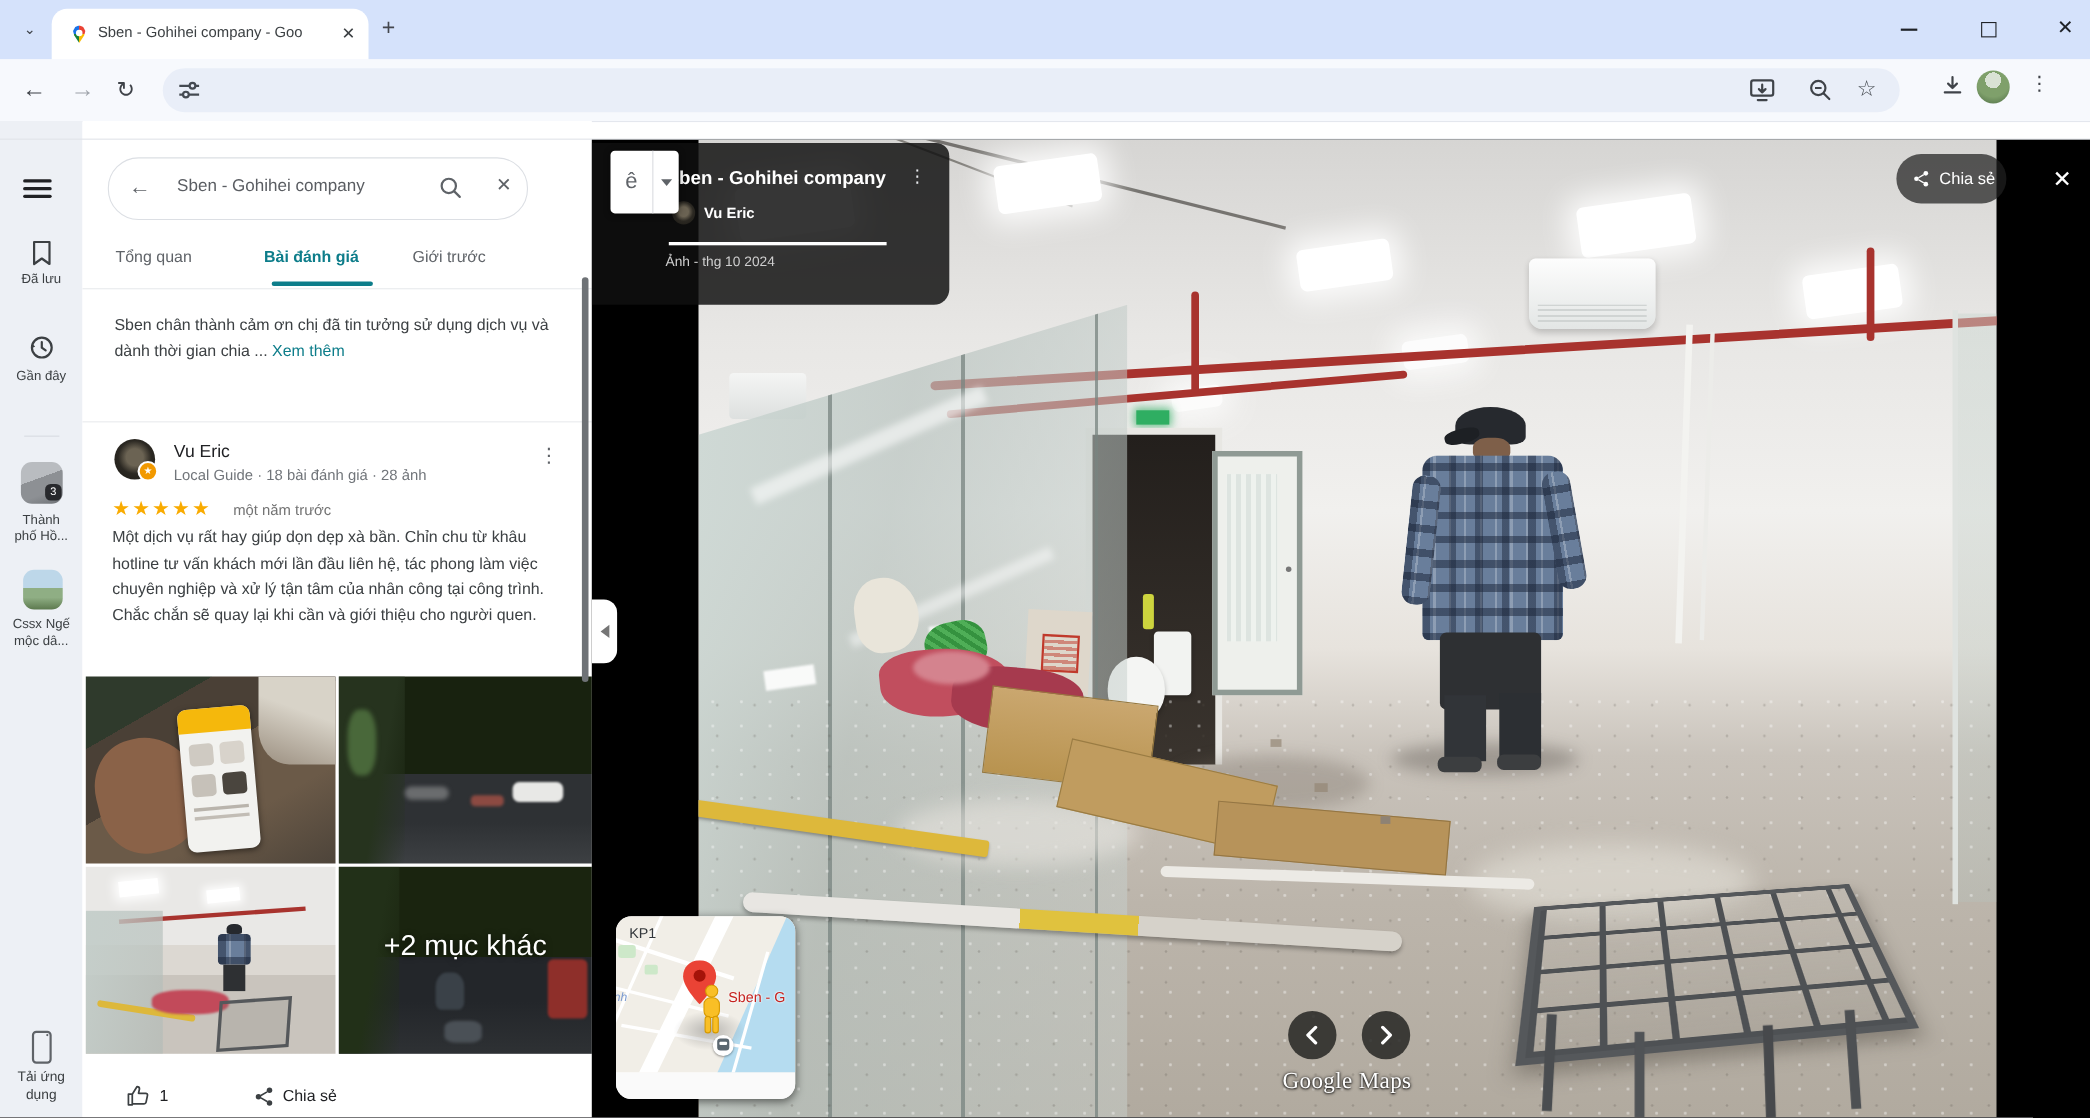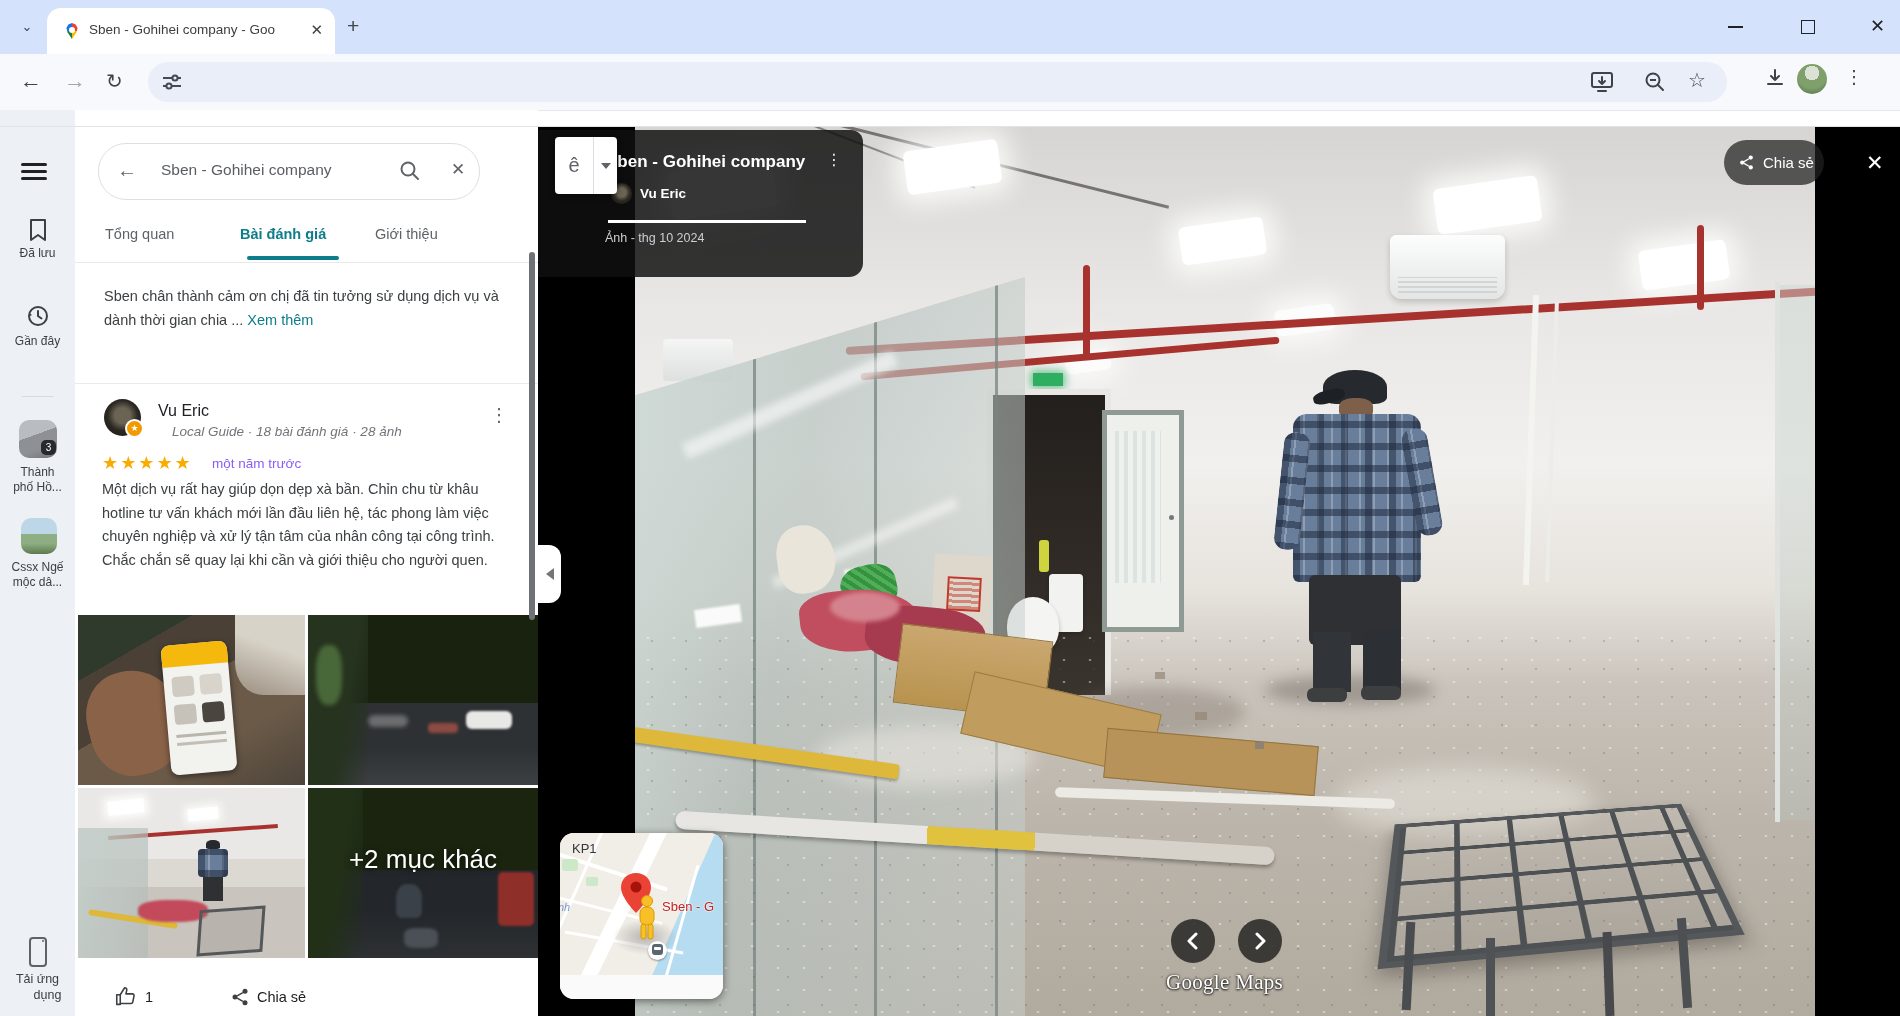--- a/index.html
+++ b/index.html
@@ -177,7 +177,7 @@
     </div>
     <div class="ptab" style="left:30px;">Tổng quan</div>
     <div class="ptab active" style="left:165px;">Bài đánh giá</div>
-    <div class="ptab" style="left:300px;">Giới thiệu</div>
+    <div class="ptab" style="left:300px;">Giới trước</div>
     <div class="abs" style="left:172px;top:146px;width:92px;height:3.5px;border-radius:2px;background:#0d7d8a;"></div>
     <div class="divider" style="top:152px;"></div>
 

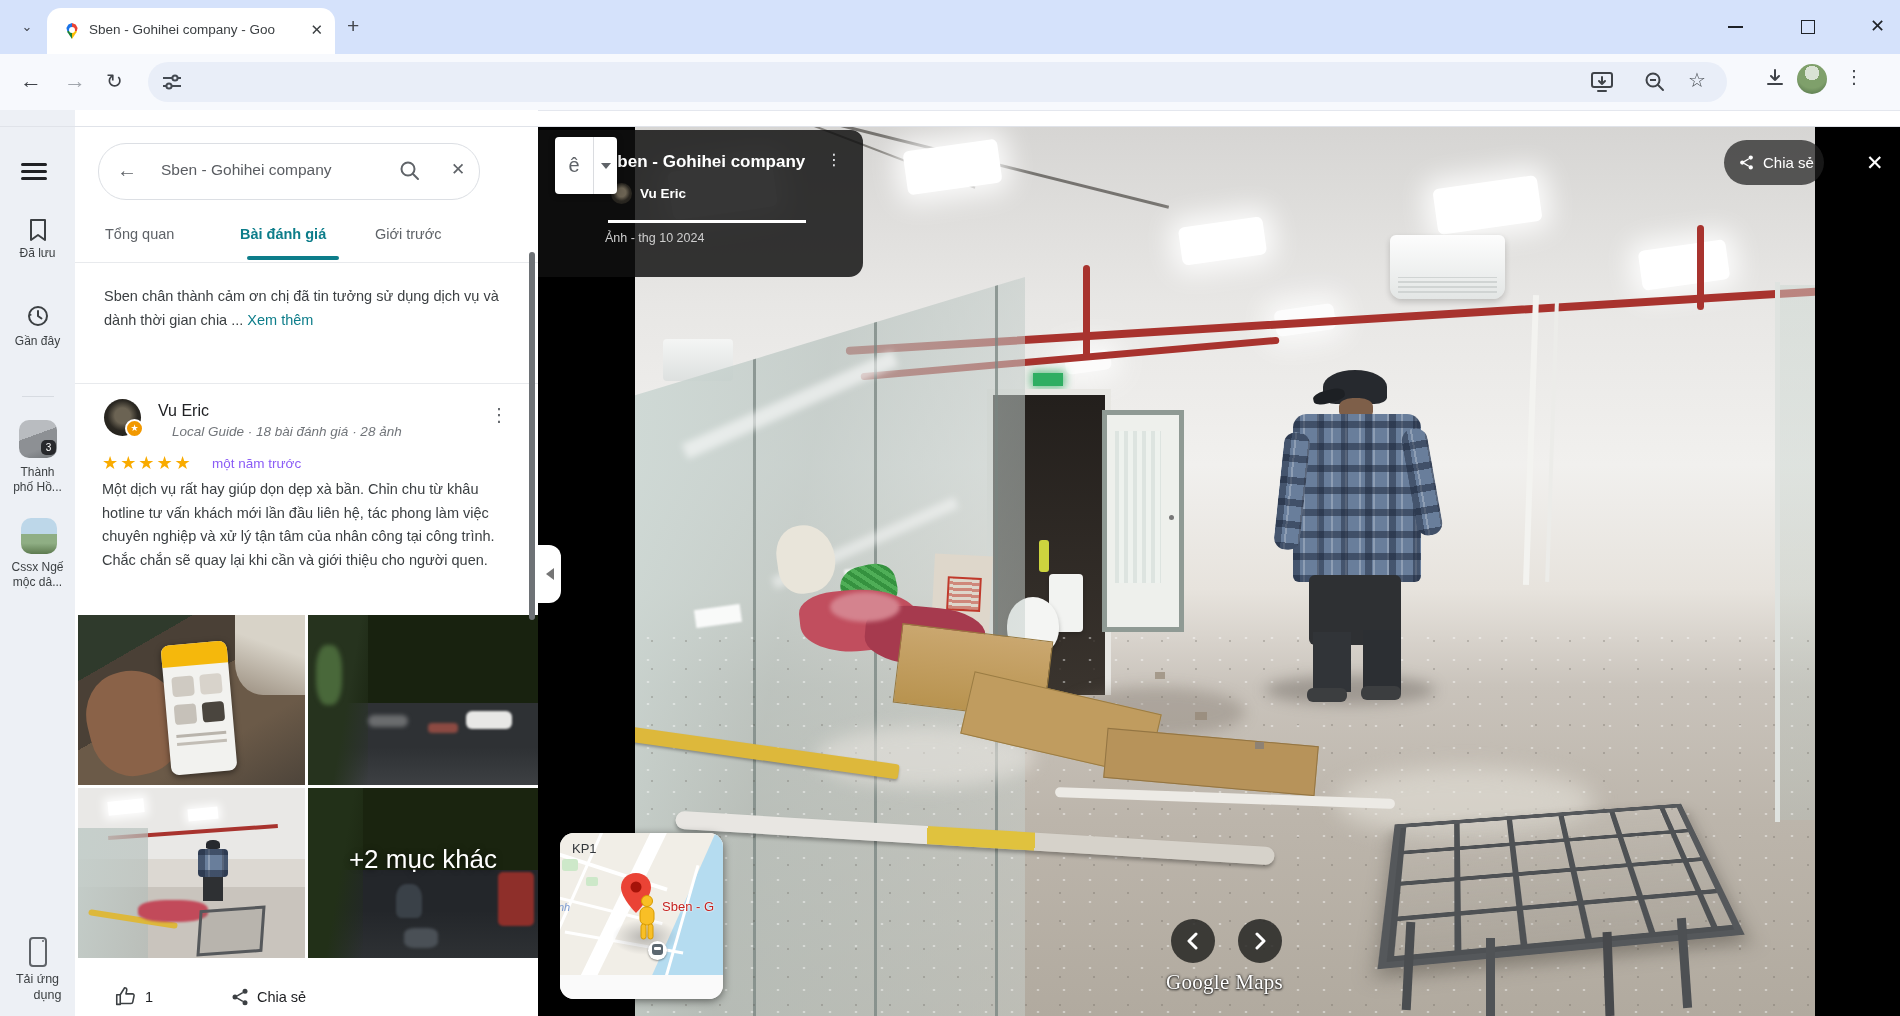--- a/index.html
+++ b/index.html
@@ -189,7 +189,7 @@
       <div class="star-badge">★</div>
     </div>
     <div class="abs" style="left:83px;top:292px;font-size:16px;color:#202124;">Vu Eric</div>
-    <div class="abs" style="left:97px;top:314px;font-size:13.5px;color:#71757a;font-style:italic;">Local Guide · 18 bài đánh giá · 28 ảnh</div>
+    <div class="abs" style="left:83px;top:314px;font-size:13.5px;color:#71757a;">Local Guide · 18 bài đánh giá · 28 ảnh</div>
     <div class="abs" style="left:415px;top:294px;font-size:18px;color:#5f6368;">⋮</div>
 
     <div class="abs" style="left:27px;top:342px;font-size:18px;letter-spacing:2px;color:#f9ab00;">★★★★★</div>

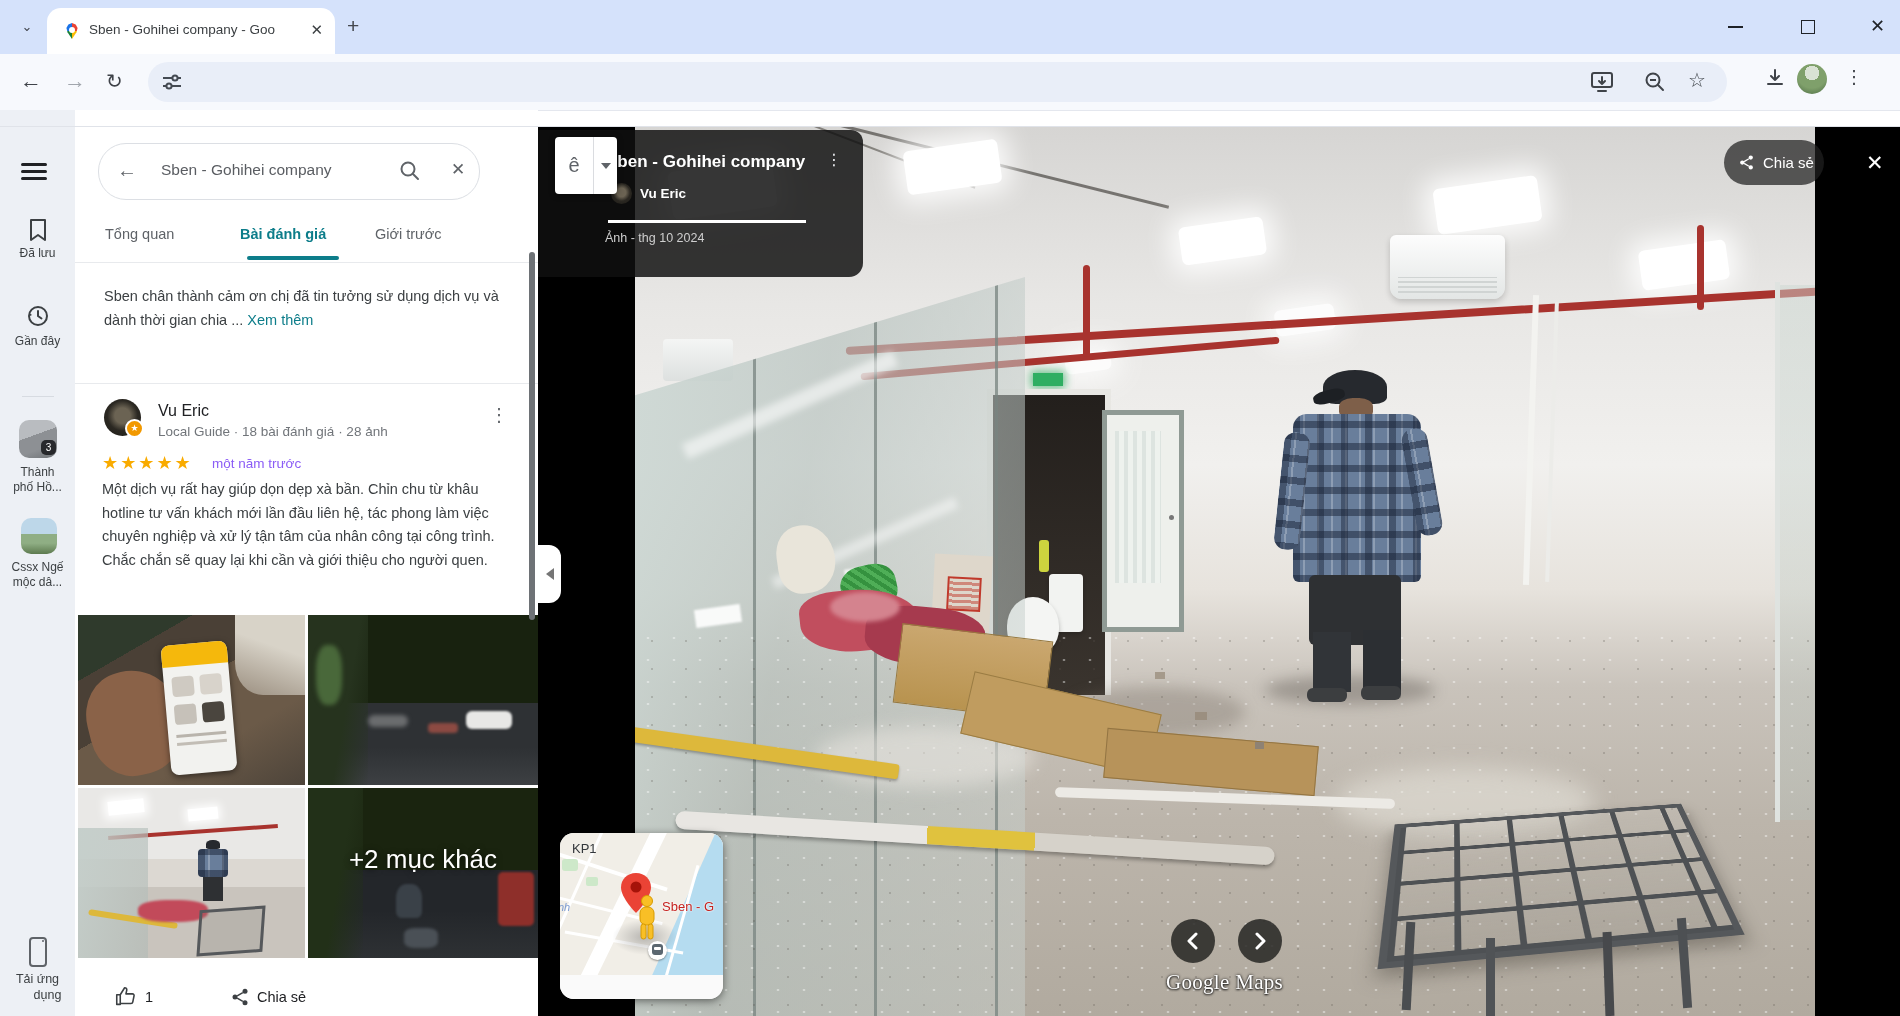--- a/index.html
+++ b/index.html
@@ -193,7 +193,7 @@
     <div class="abs" style="left:415px;top:294px;font-size:18px;color:#5f6368;">⋮</div>
 
     <div class="abs" style="left:27px;top:342px;font-size:18px;letter-spacing:2px;color:#f9ab00;">★★★★★</div>
-    <div class="abs" style="left:137px;top:346px;font-size:13.5px;color:#8b5cf6;">một năm trước</div>
+    <div class="abs" style="left:137px;top:346px;font-size:13.5px;color:#737373;">một năm trước</div>
     <div class="abs body-txt" style="left:27px;top:368px;width:420px;">Một dịch vụ rất hay giúp dọn dẹp xà bần. Chỉn chu từ khâu hotline tư vấn khách mới lần đầu liên hệ, tác phong làm việc chuyên nghiệp và xử lý tận tâm của nhân công tại công trình. Chắc chắn sẽ quay lại khi cần và giới thiệu cho người quen.</div>
 
     <div class="gridph" style="left:3px;top:505px;width:227px;height:170px;background:linear-gradient(150deg,#2f3a2c 0 22%,#4a4036 22% 45%,#6b5a48 45% 70%,#4d443a 100%);">

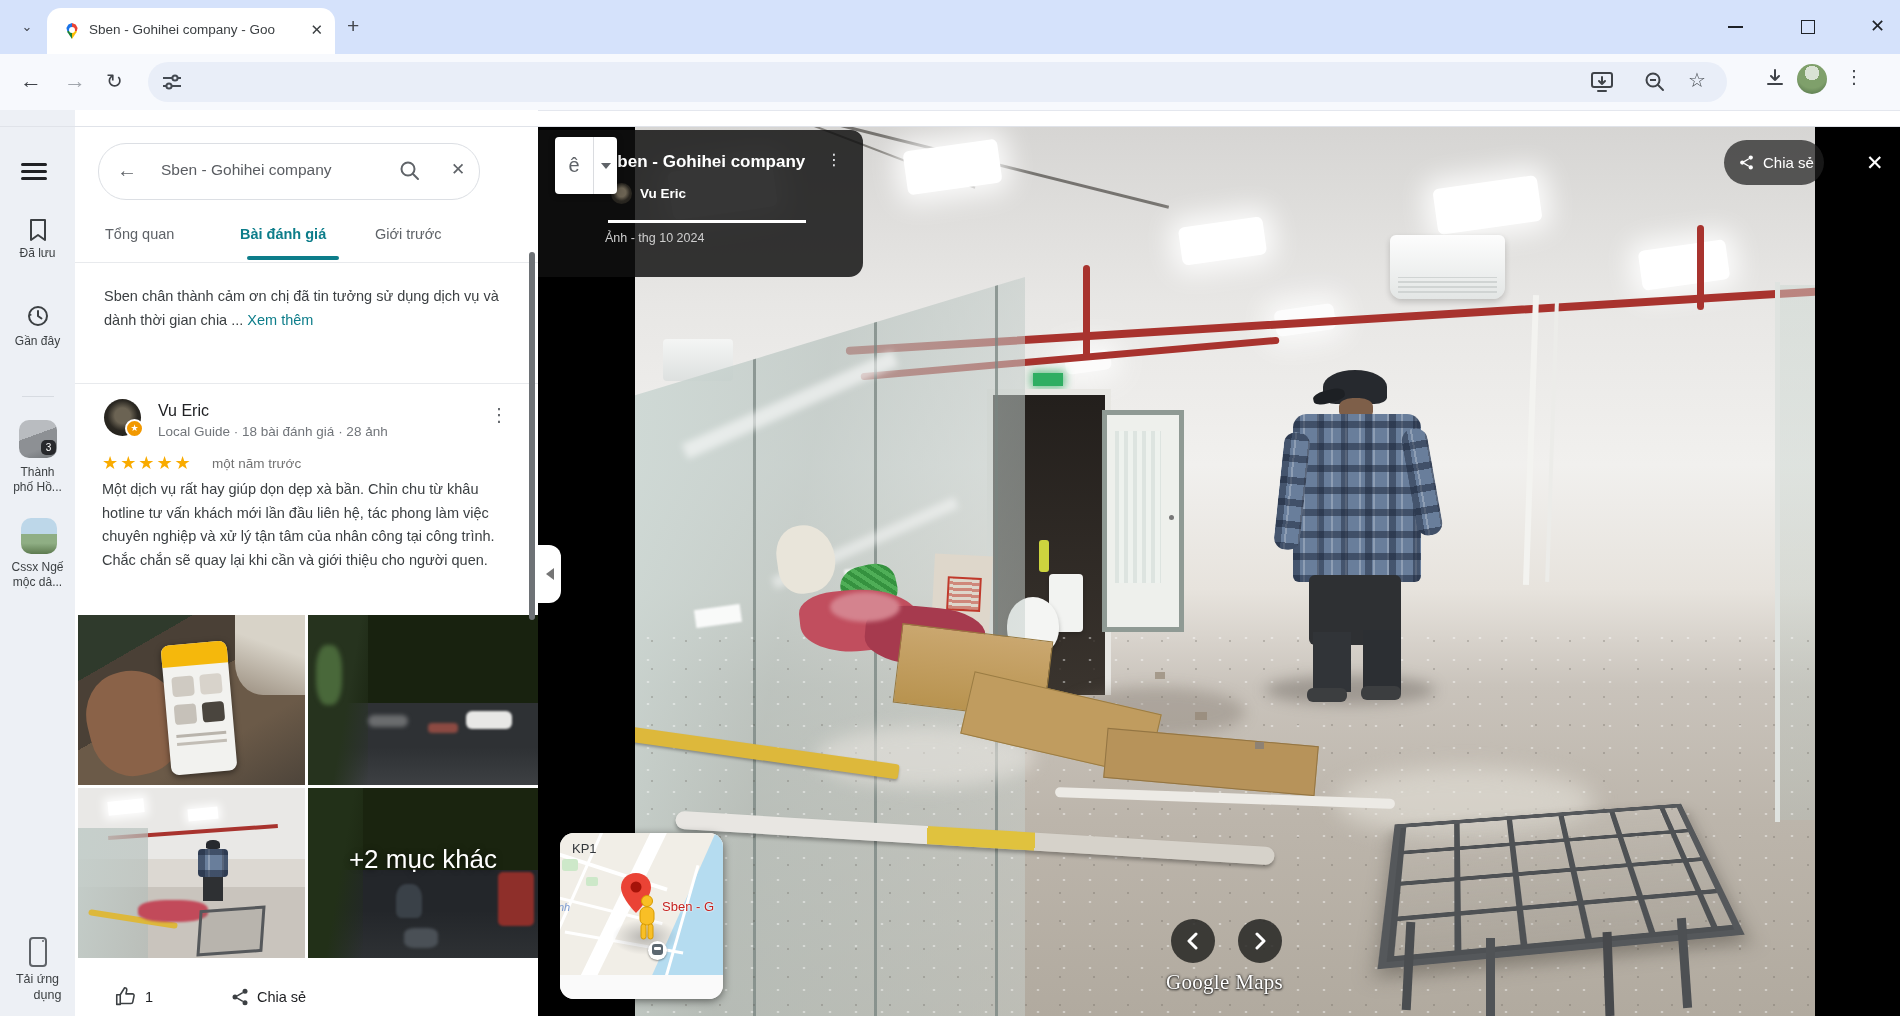--- a/index.html
+++ b/index.html
@@ -161,7 +161,7 @@
           <circle cx="15" cy="5" r="1" fill="#5f6368"></circle>
         </svg>
       <div class="rail-label" style="top:862px;font-size:12.5px;">Tải ứng</div>
-      <div class="rail-label" style="top:878px;font-size:12.5px;padding-left:10px;">dụng</div>
+      <div class="rail-label" style="top:878px;font-size:12.5px;">dụng</div>
     </div>
   </div>
 

